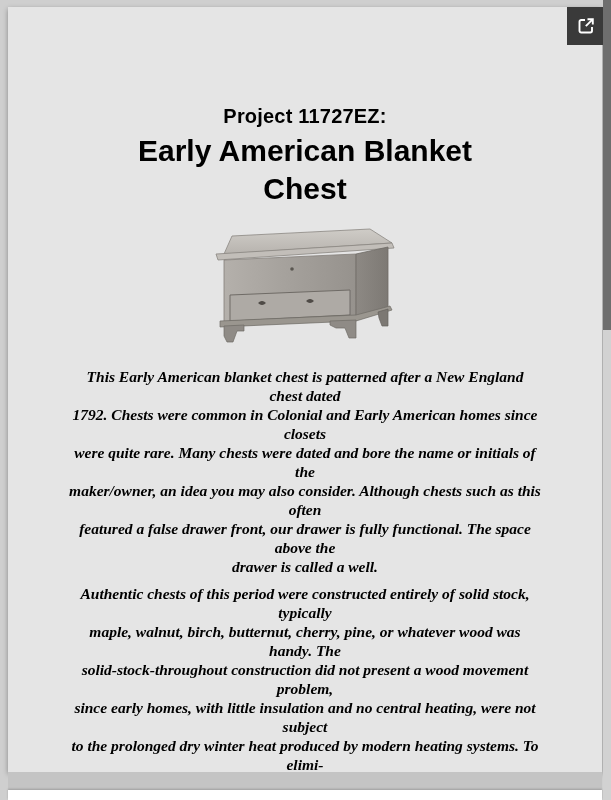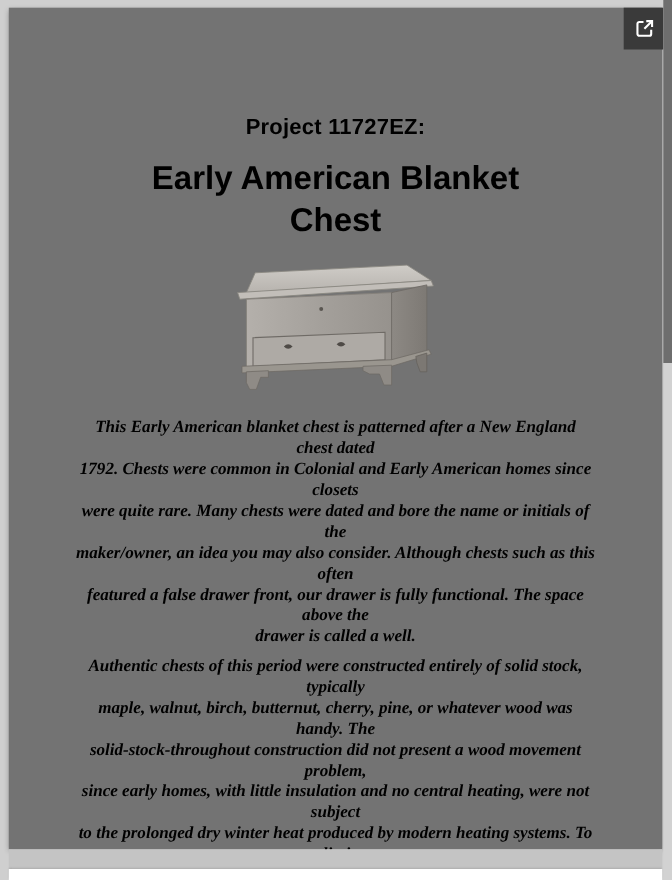--- a/index.html
+++ b/index.html
@@ -15,7 +15,7 @@
     position:absolute;
     left:8px; top:7px;
     width:594px; height:765px;
-    background:#737373;
+    background:#e5e5e5;
     box-shadow:0 2px 5px rgba(0,0,0,0.35);
     text-align:center;
   }

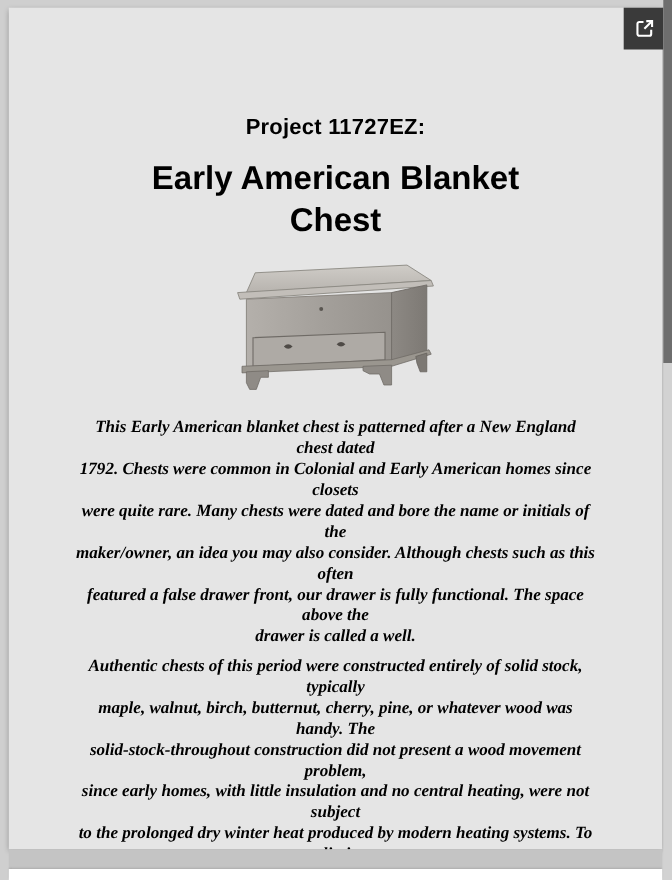--- a/index.html
+++ b/index.html
@@ -69,7 +69,7 @@
     line-height:38px;
     color:#000;
     white-space:pre-line;
-    margin-top:15px;
+    margin-top:3px;
     text-align:center;
   }
   .photo {

